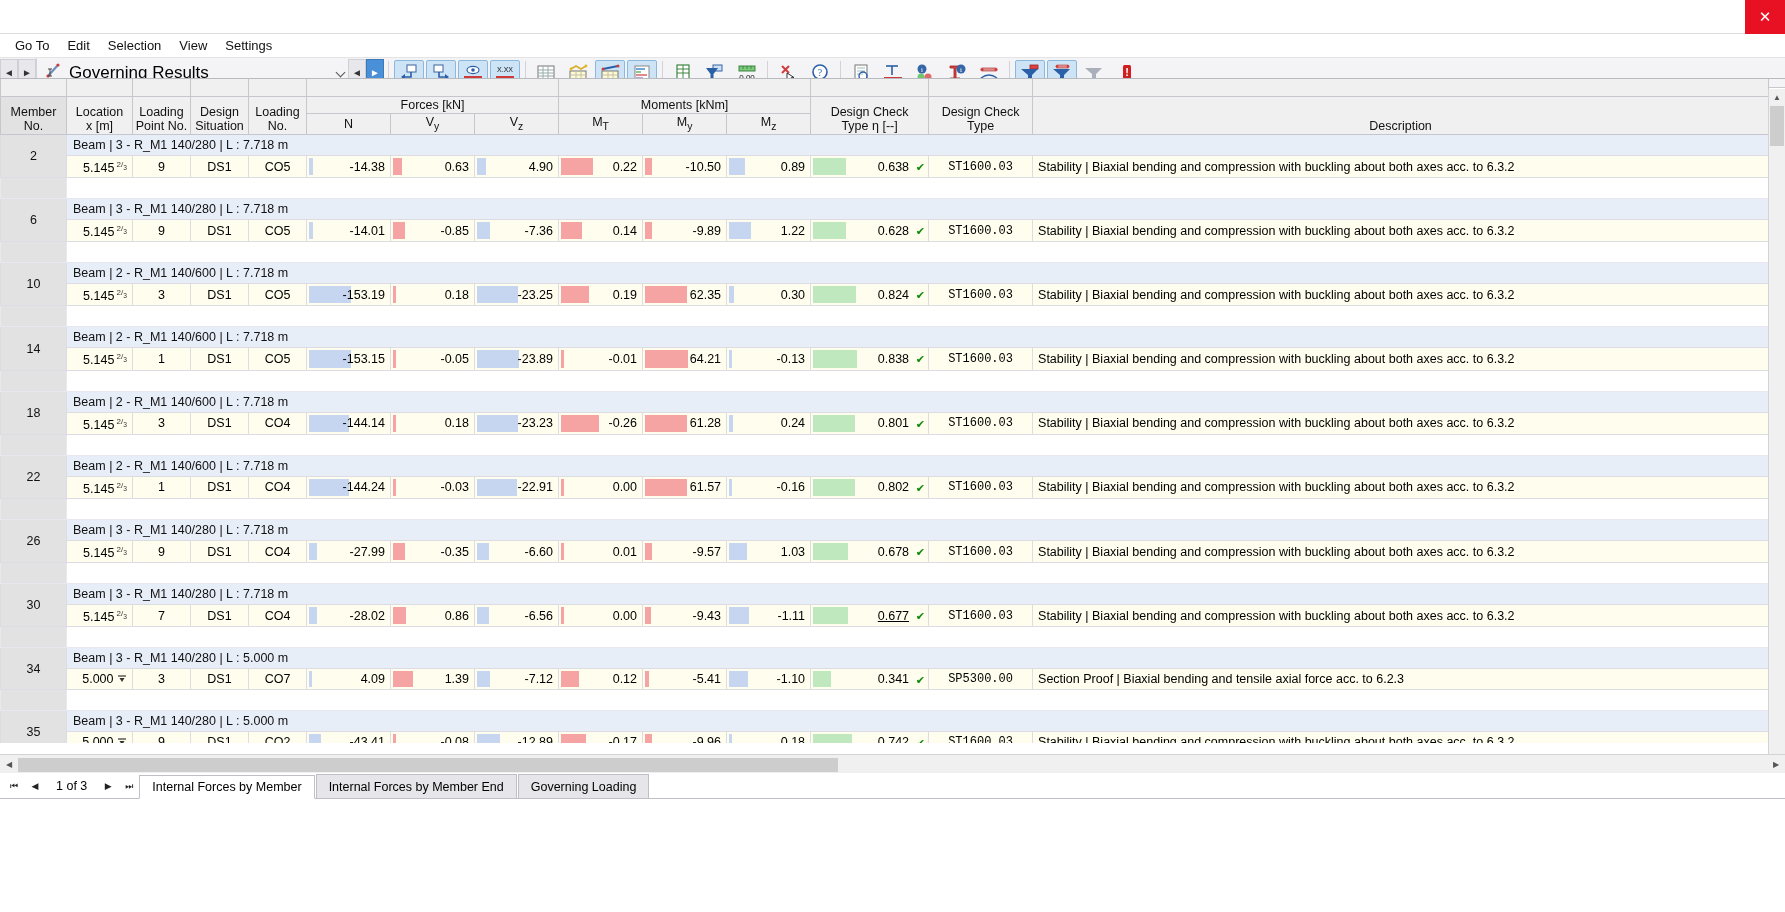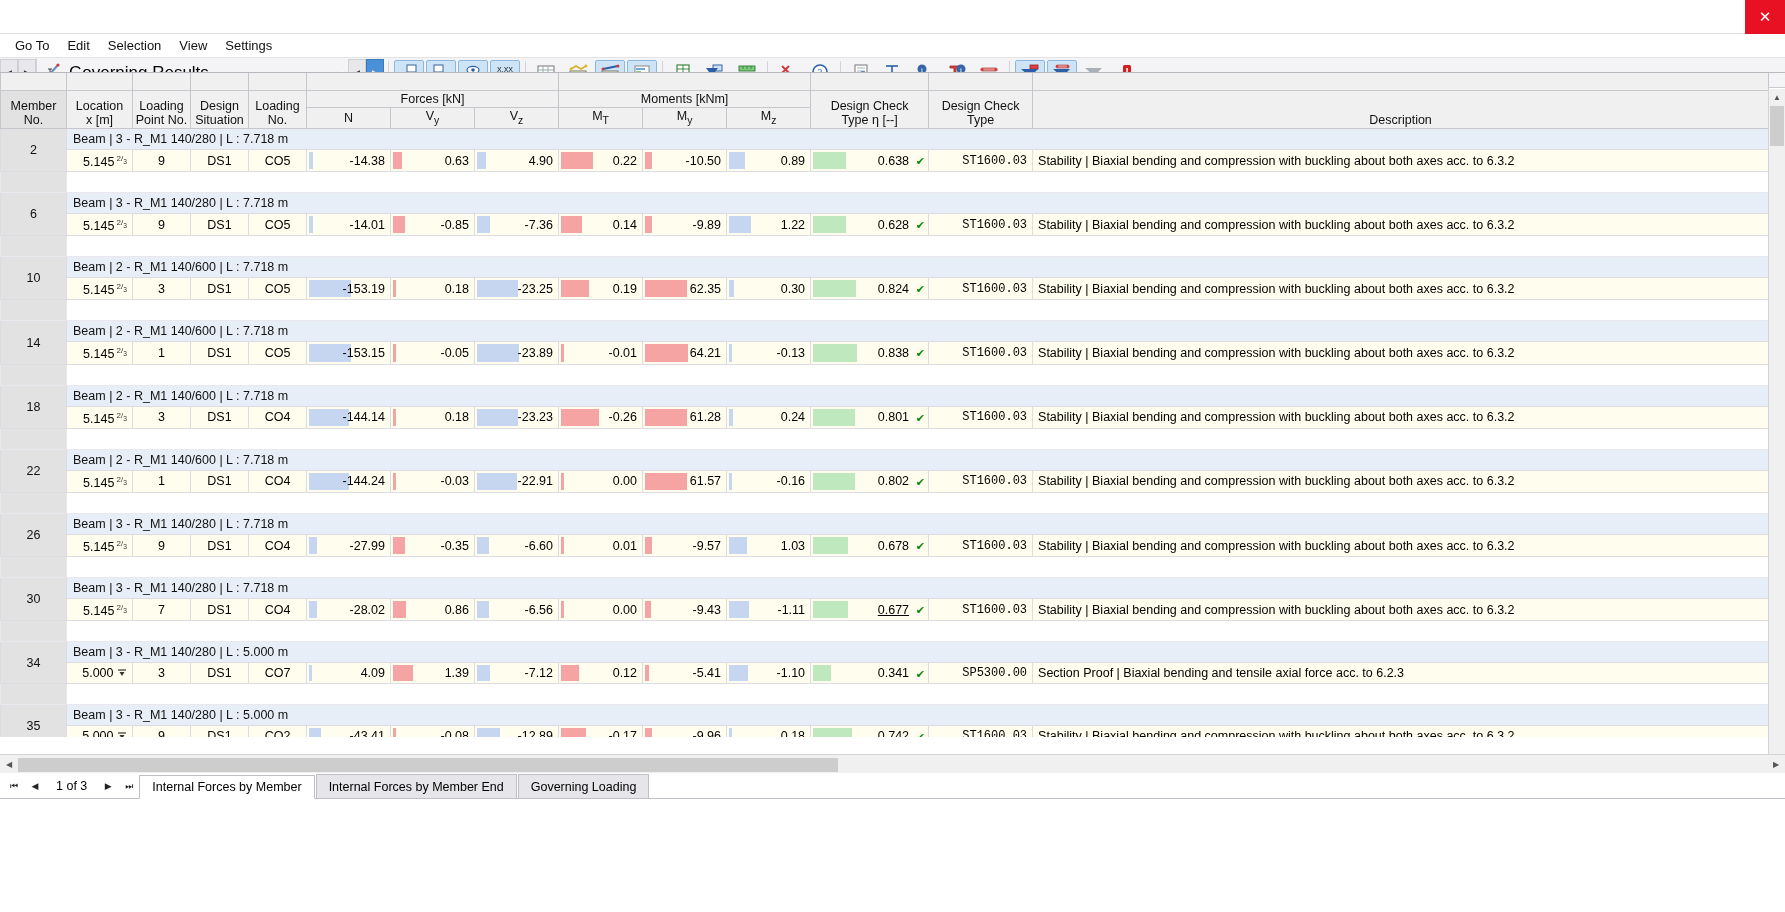--- a/index.html
+++ b/index.html
@@ -147,7 +147,7 @@
   
   .tablewrap {
     position: absolute;
-    top: 72px; left: 0;
+    top: 78px; left: 0;
     width: 1785px; height: 665px;
     overflow: hidden;
     border-top: 1px solid #b9b9c0;

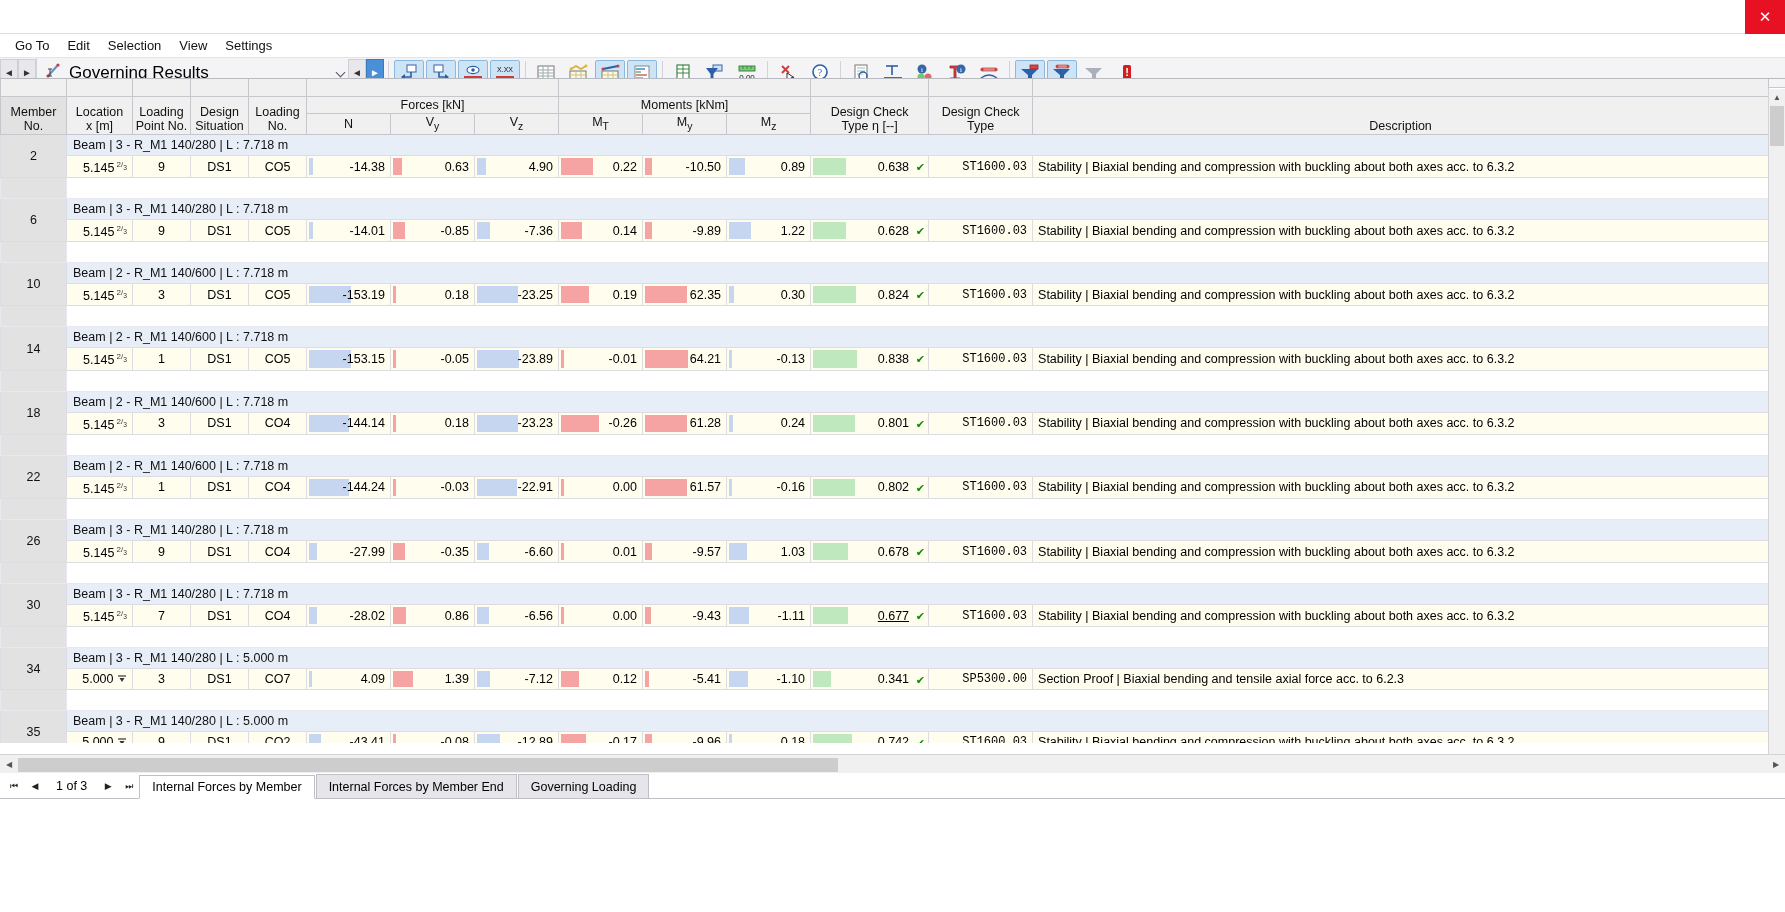--- a/index.html
+++ b/index.html
@@ -209,7 +209,7 @@
   td.bar span.v { position: relative; display:block; text-align:right; }
 
   .chk { color: #0a8a0a; font-size: 11px; padding-left:4px; }
-  .mono { font-family: "Liberation Mono", monospace; font-size: 12px; text-align: right; }
+  .mono { font-family: "Liberation Mono", monospace; font-size: 12px; }
   .loc-sub { font-size: 8px; vertical-align: super; color:#333; }
 
   

